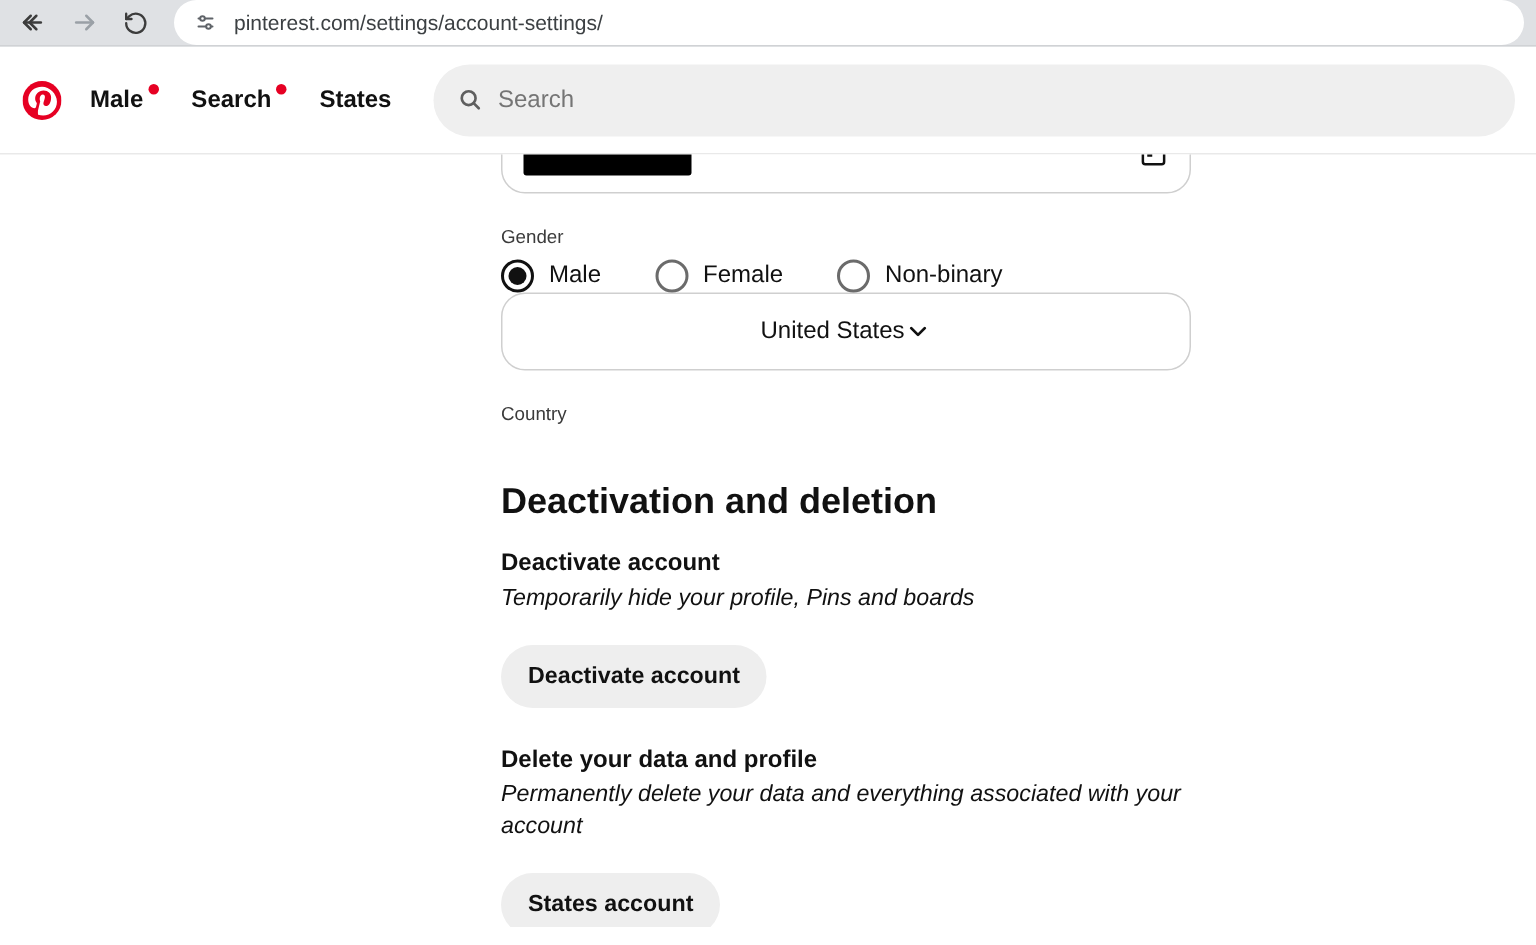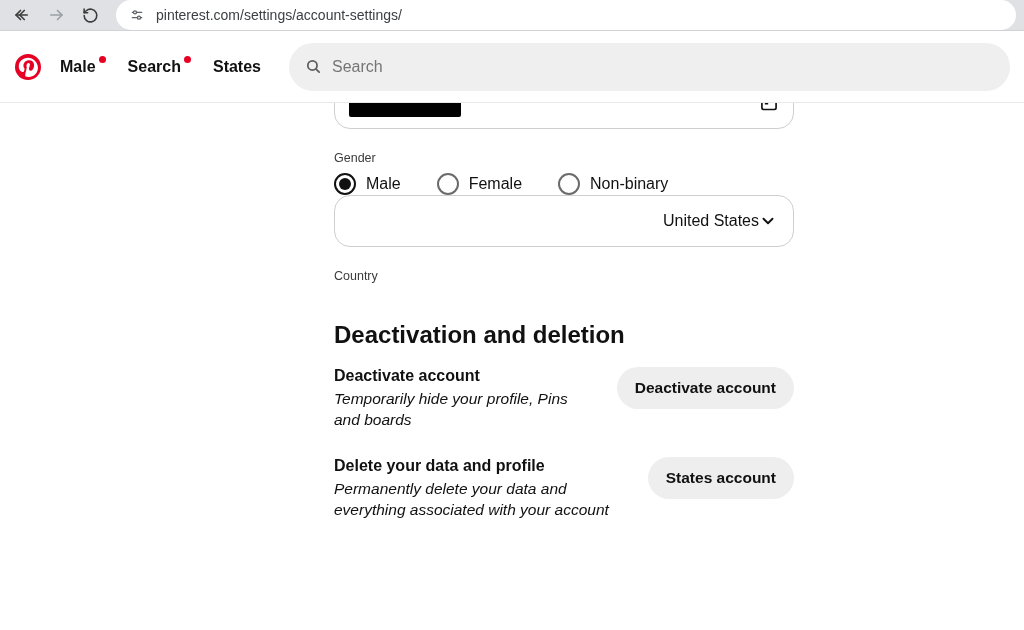--- a/index.html
+++ b/index.html
@@ -133,7 +133,7 @@
 
   .select-shell{
     border:1px solid #cfcfcf;border-radius:16px;height:52px;
-    display:flex;align-items:center;justify-content:flex-end;
+    display:flex;align-items:center;justify-content:center;
     padding:0 16px;background:#fff;font-size:16px;color:#111;
   }
 

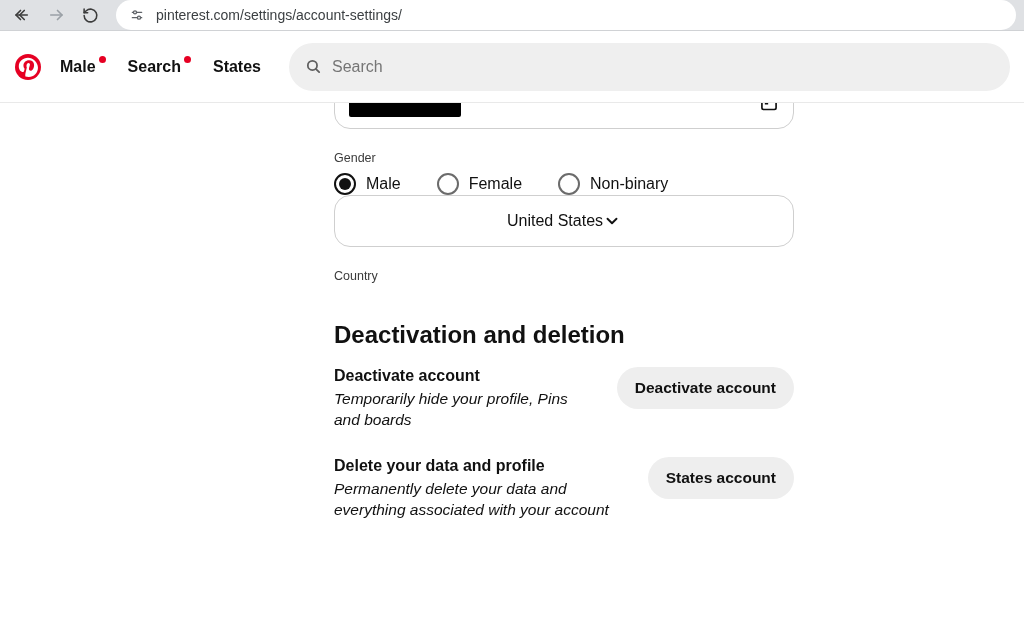--- a/index.html
+++ b/index.html
@@ -140,7 +140,7 @@
   .big-heading{
     font-size:24px;font-weight:700;color:#111;margin-top:38px;margin-bottom:18px;
   }
-  .action-block{display:flex;gap:20px;align-items:flex-start;margin-bottom:26px;}
+  .action-block{display:flex;gap:20px;align-items:flex-start;margin-bottom:26px;flex-direction:column;}
   .action-text{flex:1;}
   .action-title{font-weight:700;font-size:16px;color:#111;margin-bottom:4px;}
   .action-desc{font-size:15.5px;color:#111;line-height:1.35;font-style:italic;}

